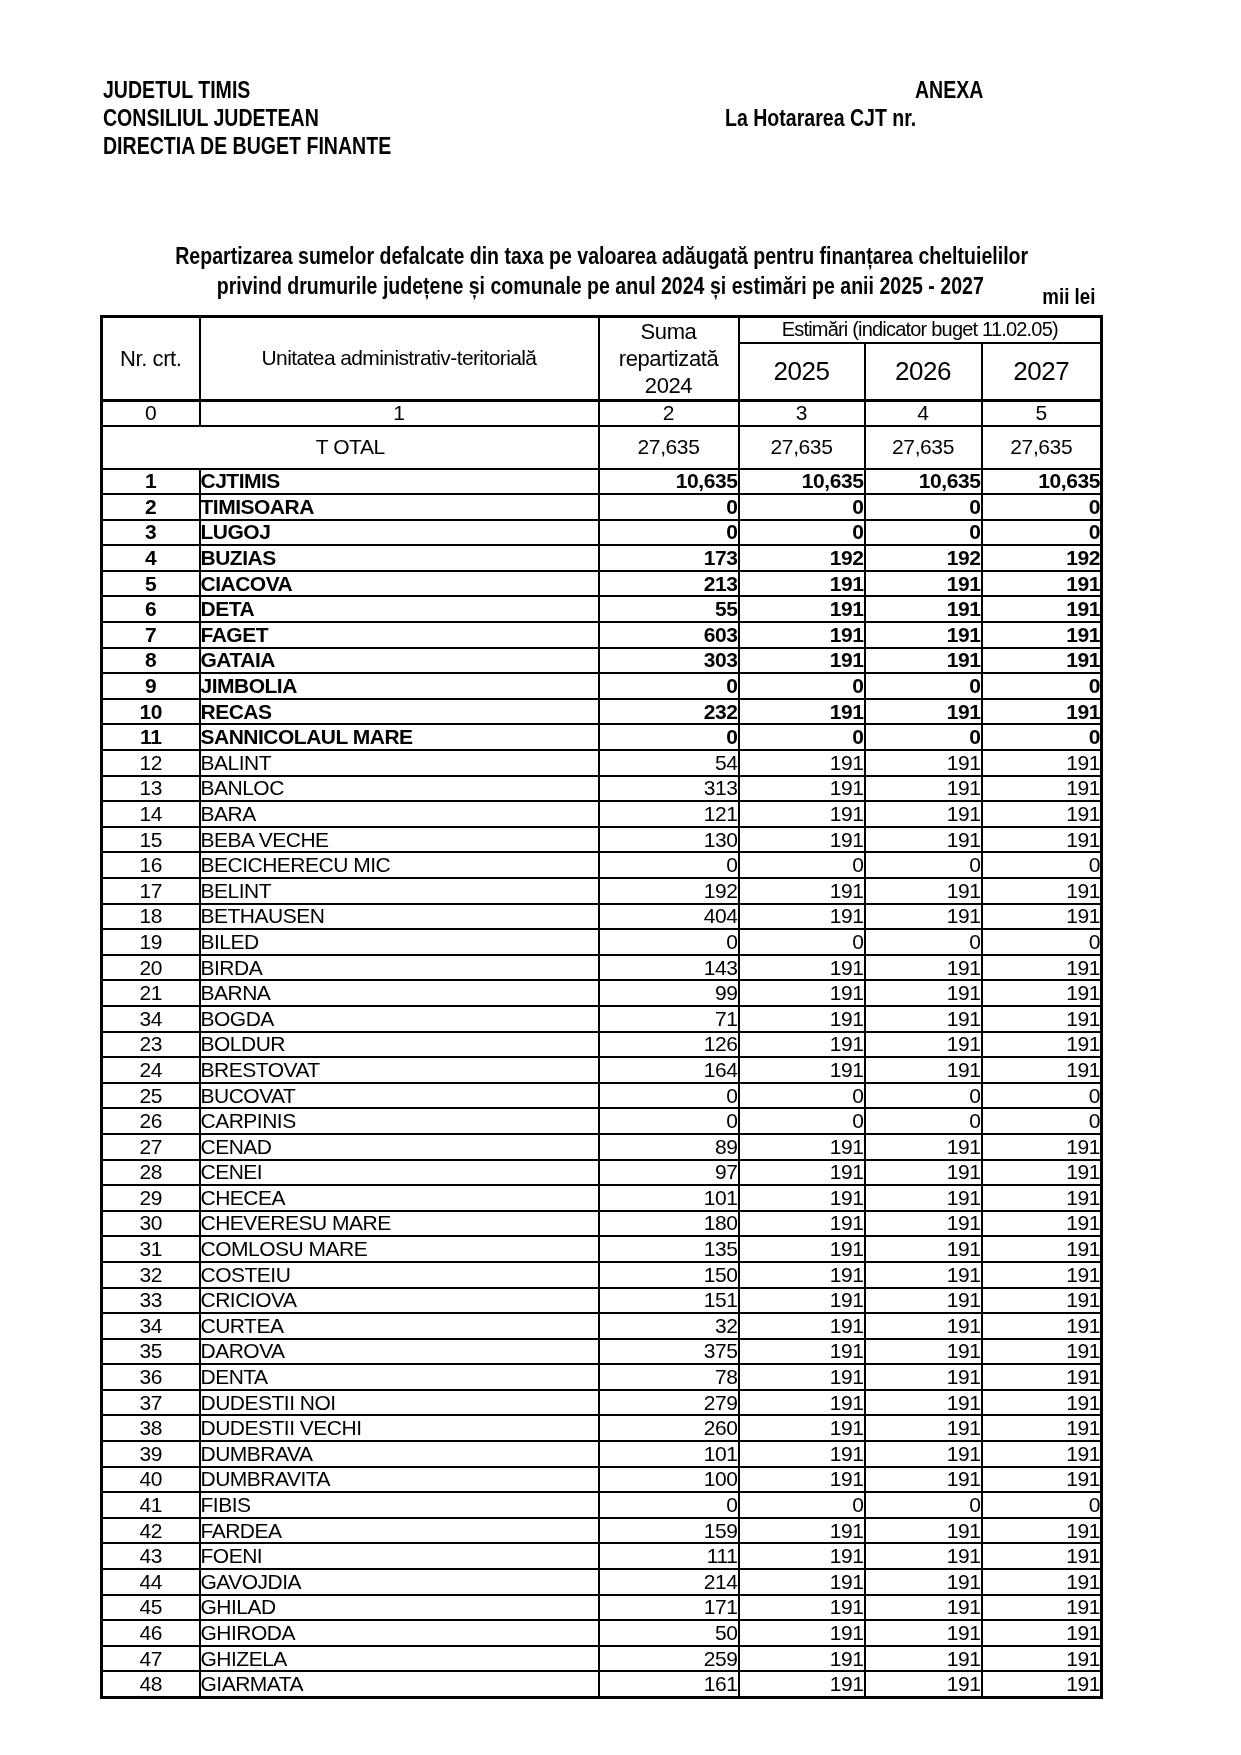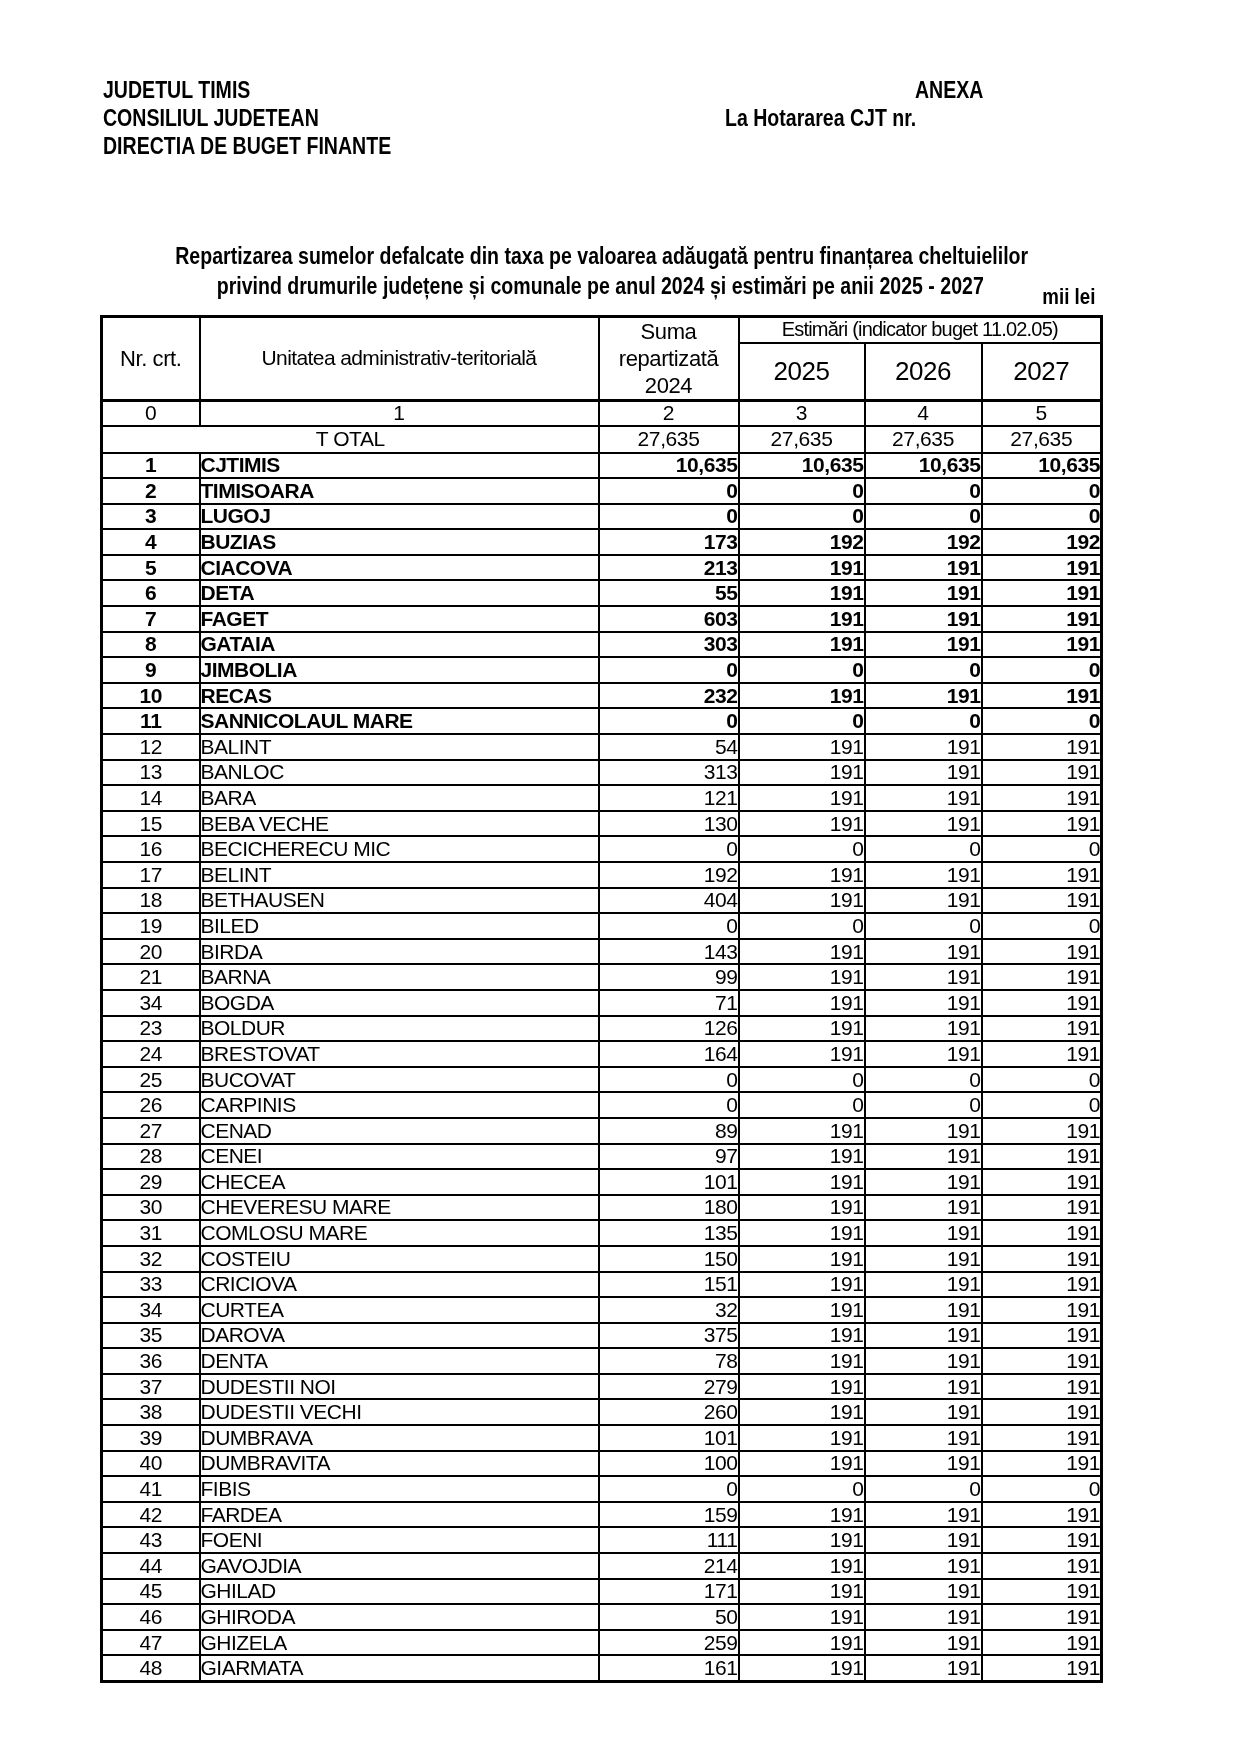--- a/index.html
+++ b/index.html
@@ -37,7 +37,7 @@
   .row-head-years  { height:57px; }
   .row-colnums     { height:25px; }
   .row-colnums td  { font-weight:700; text-align:center; }
-  .row-total       { height:27px; }
+  .row-total       { height:43px; }
   .row-total td    { font-weight:700; text-align:center;
                      border-top-width:3px; border-bottom-width:3px; }
   .hb { border-bottom-width:3px !important; }

